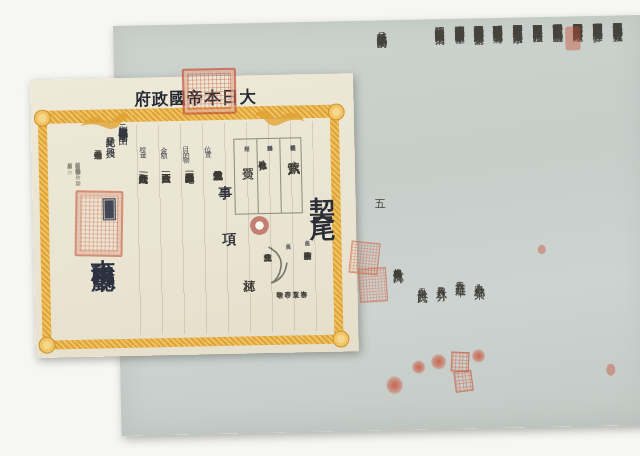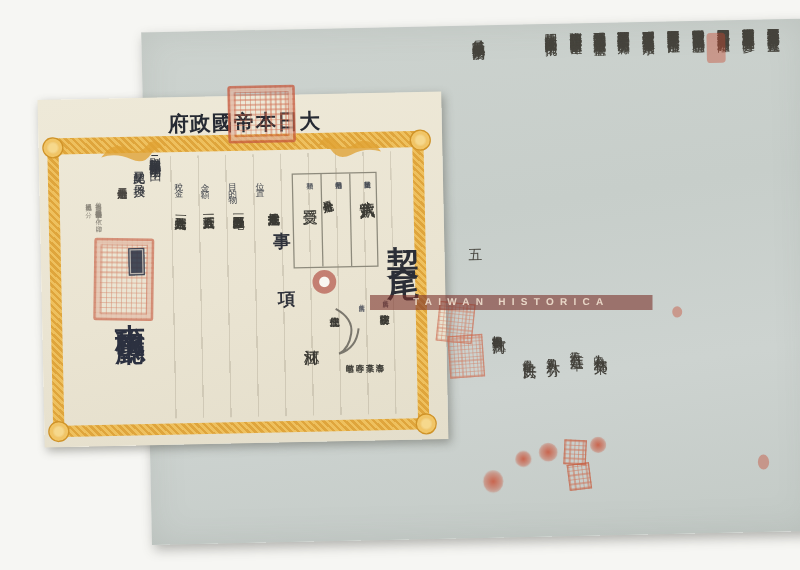--- a/index.html
+++ b/index.html
@@ -237,7 +237,6 @@
 
   <div id="wm">
     <div id="wm-logo"></div>
-    <div id="wm-banner">TAIWAN HISTORICA</div>
   </div>
 </div>
 

